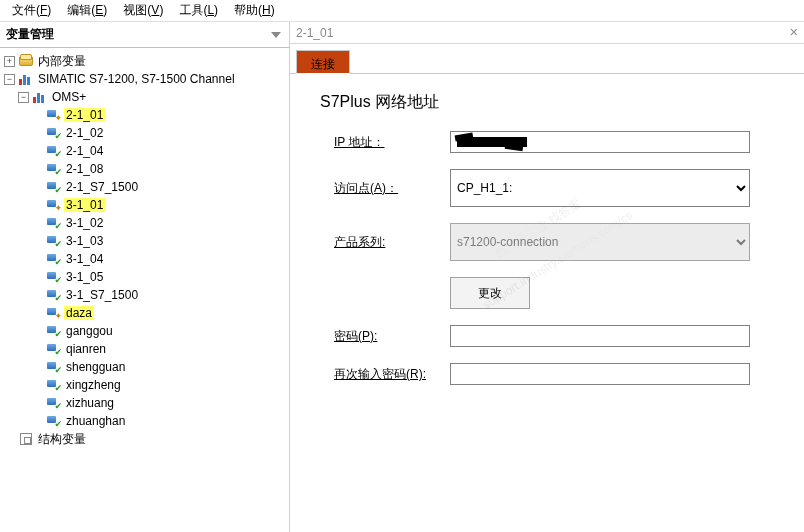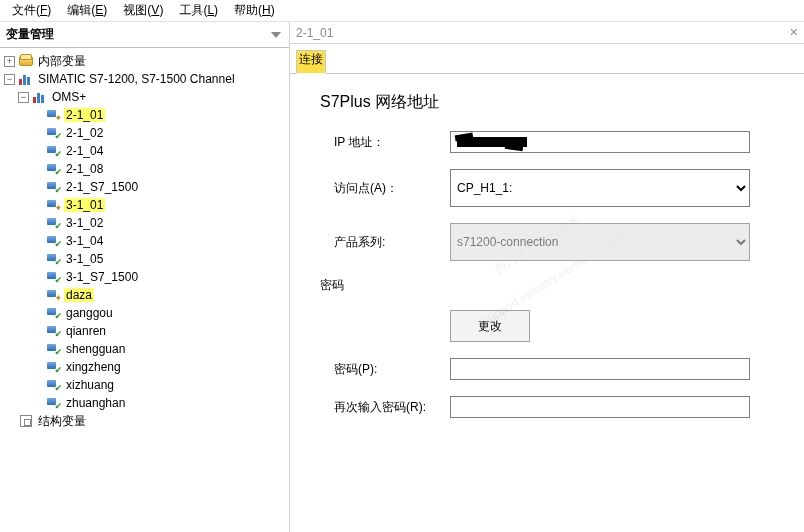--- a/index.html
+++ b/index.html
@@ -37,7 +37,7 @@
 .titlebar{height:22px;display:flex;align-items:center;border-bottom:1px solid #d8d8d8;color:#888;padding:0 6px;position:relative;}
 .close-x{position:absolute;right:6px;top:2px;font-size:14px;color:#888;cursor:pointer;}
 .tabrow{padding:6px 6px 0 6px;border-bottom:1px solid #c8c8c8;}
-.tab{display:inline-flex;align-items:flex-start;height:24px;padding:0 2px;background:#fde047;border:1px solid #c8c8c8;border-bottom:1px solid #fff;margin-bottom:-1px;border-radius:0;}
+.tab{display:inline-flex;align-items:flex-end;height:24px;padding:0 14px;background:#c2410c;border:1px solid #c8c8c8;border-bottom:1px solid #fff;margin-bottom:-1px;border-radius:0;}
 .form{padding:18px 30px 10px 30px;position:relative;}
 .section-title{font-size:16px;margin-bottom:18px;padding-left:0;}
 .row{display:flex;align-items:center;margin-bottom:16px;}

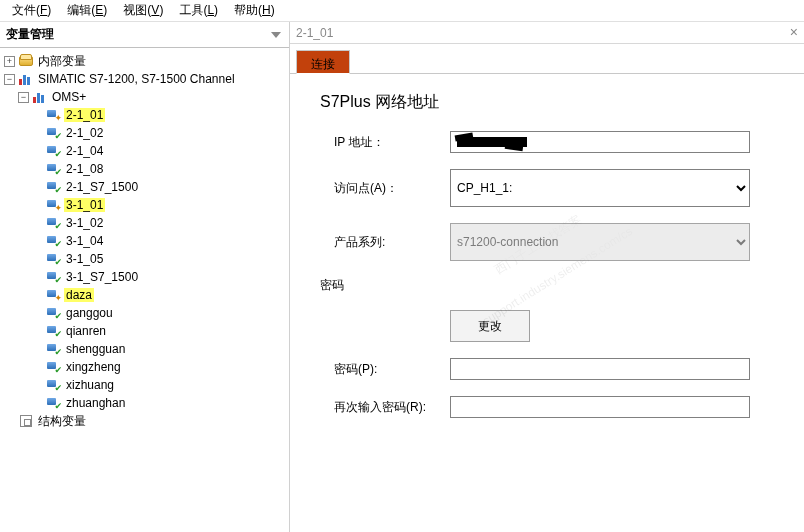--- a/index.html
+++ b/index.html
@@ -41,7 +41,7 @@
 .form{padding:18px 30px 10px 30px;position:relative;}
 .section-title{font-size:16px;margin-bottom:18px;padding-left:0;}
 .row{display:flex;align-items:center;margin-bottom:16px;}
-.lbl{width:130px;padding-left:14px;}
+.lbl{width:130px;padding-left:14px;text-decoration:underline;}
 .ctl{flex:1;max-width:300px;}
 .ctl input[type=text],.ctl input[type=password]{width:100%;height:22px;border:1px solid #808080;padding:0 4px;background:#fff;}
 .ctl select{width:100%;height:38px;border:1px solid #808080;background:#fff;padding:0 2px;}

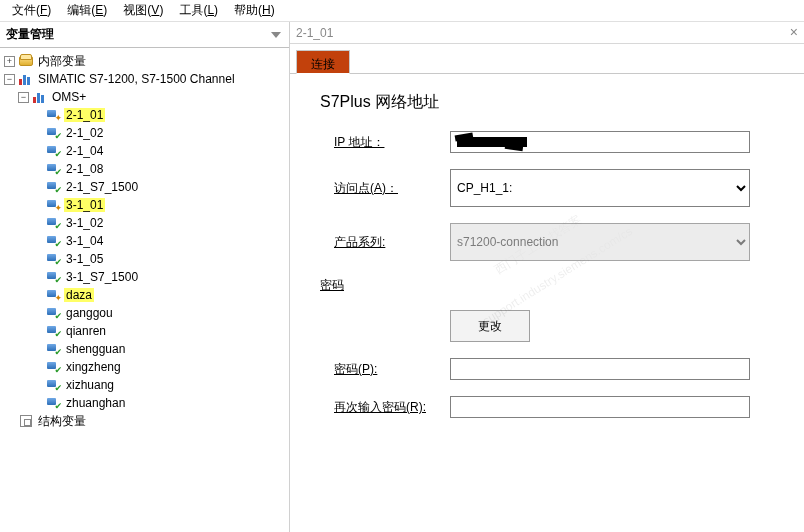--- a/index.html
+++ b/index.html
@@ -162,6 +162,13 @@
             <span class="tree-icon">
               <span class="ico-conn"></span>
             </span>
+            <span class="label">3-1_03</span>
+          </div>
+          <div class="node">
+            <span class="ind" style="width:42px"></span>
+            <span class="tree-icon">
+              <span class="ico-conn"></span>
+            </span>
             <span class="label">3-1_04</span>
           </div>
           <div class="node">

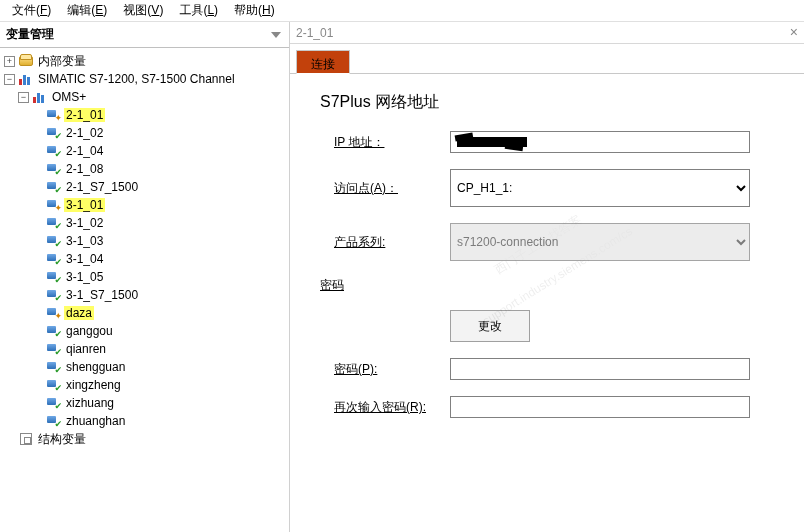--- a/index.html
+++ b/index.html
@@ -277,9 +277,6 @@
         <div class="lbl">产品系列:</div>
         <div class="ctl ro"><select disabled=""><option>s71200-connection</option></select></div>
       </div>
-      <div class="row" style="margin-top:8px">
-        <div class="lbl" style="padding-left:0">密码</div>
-      </div>
       <div class="row">
         <div class="lbl"></div>
         <div><button class="btn">更改</button></div>

